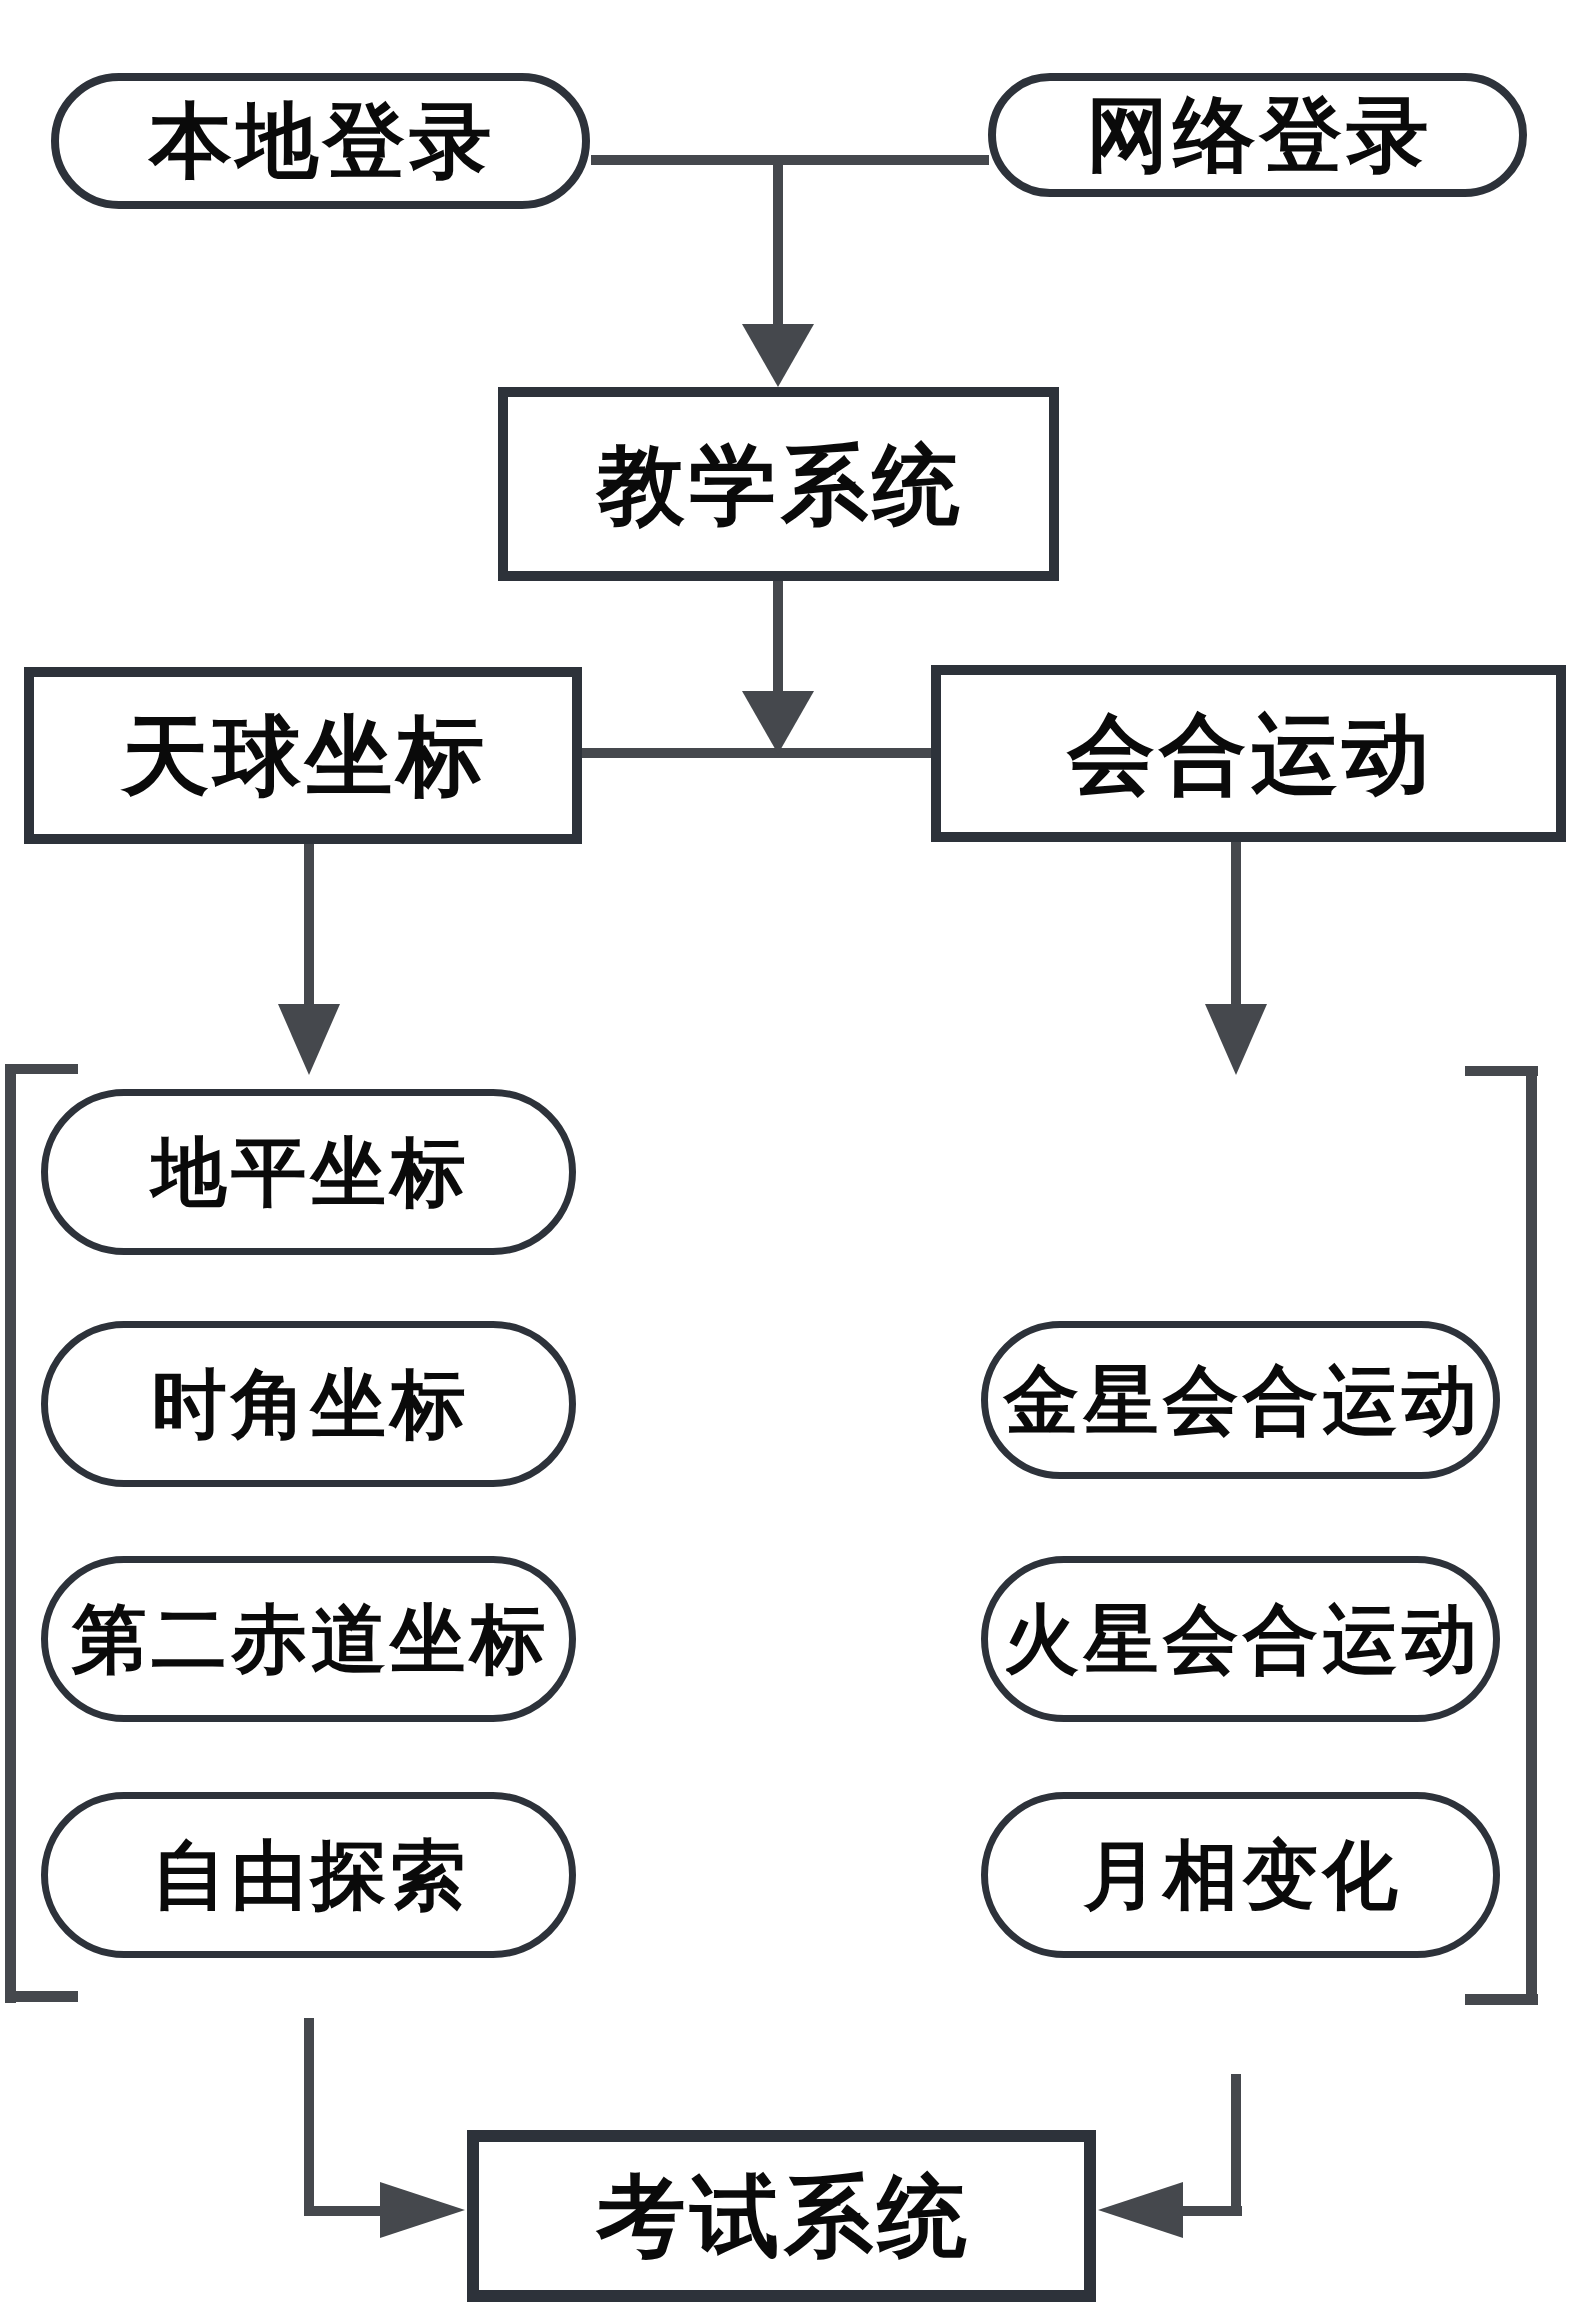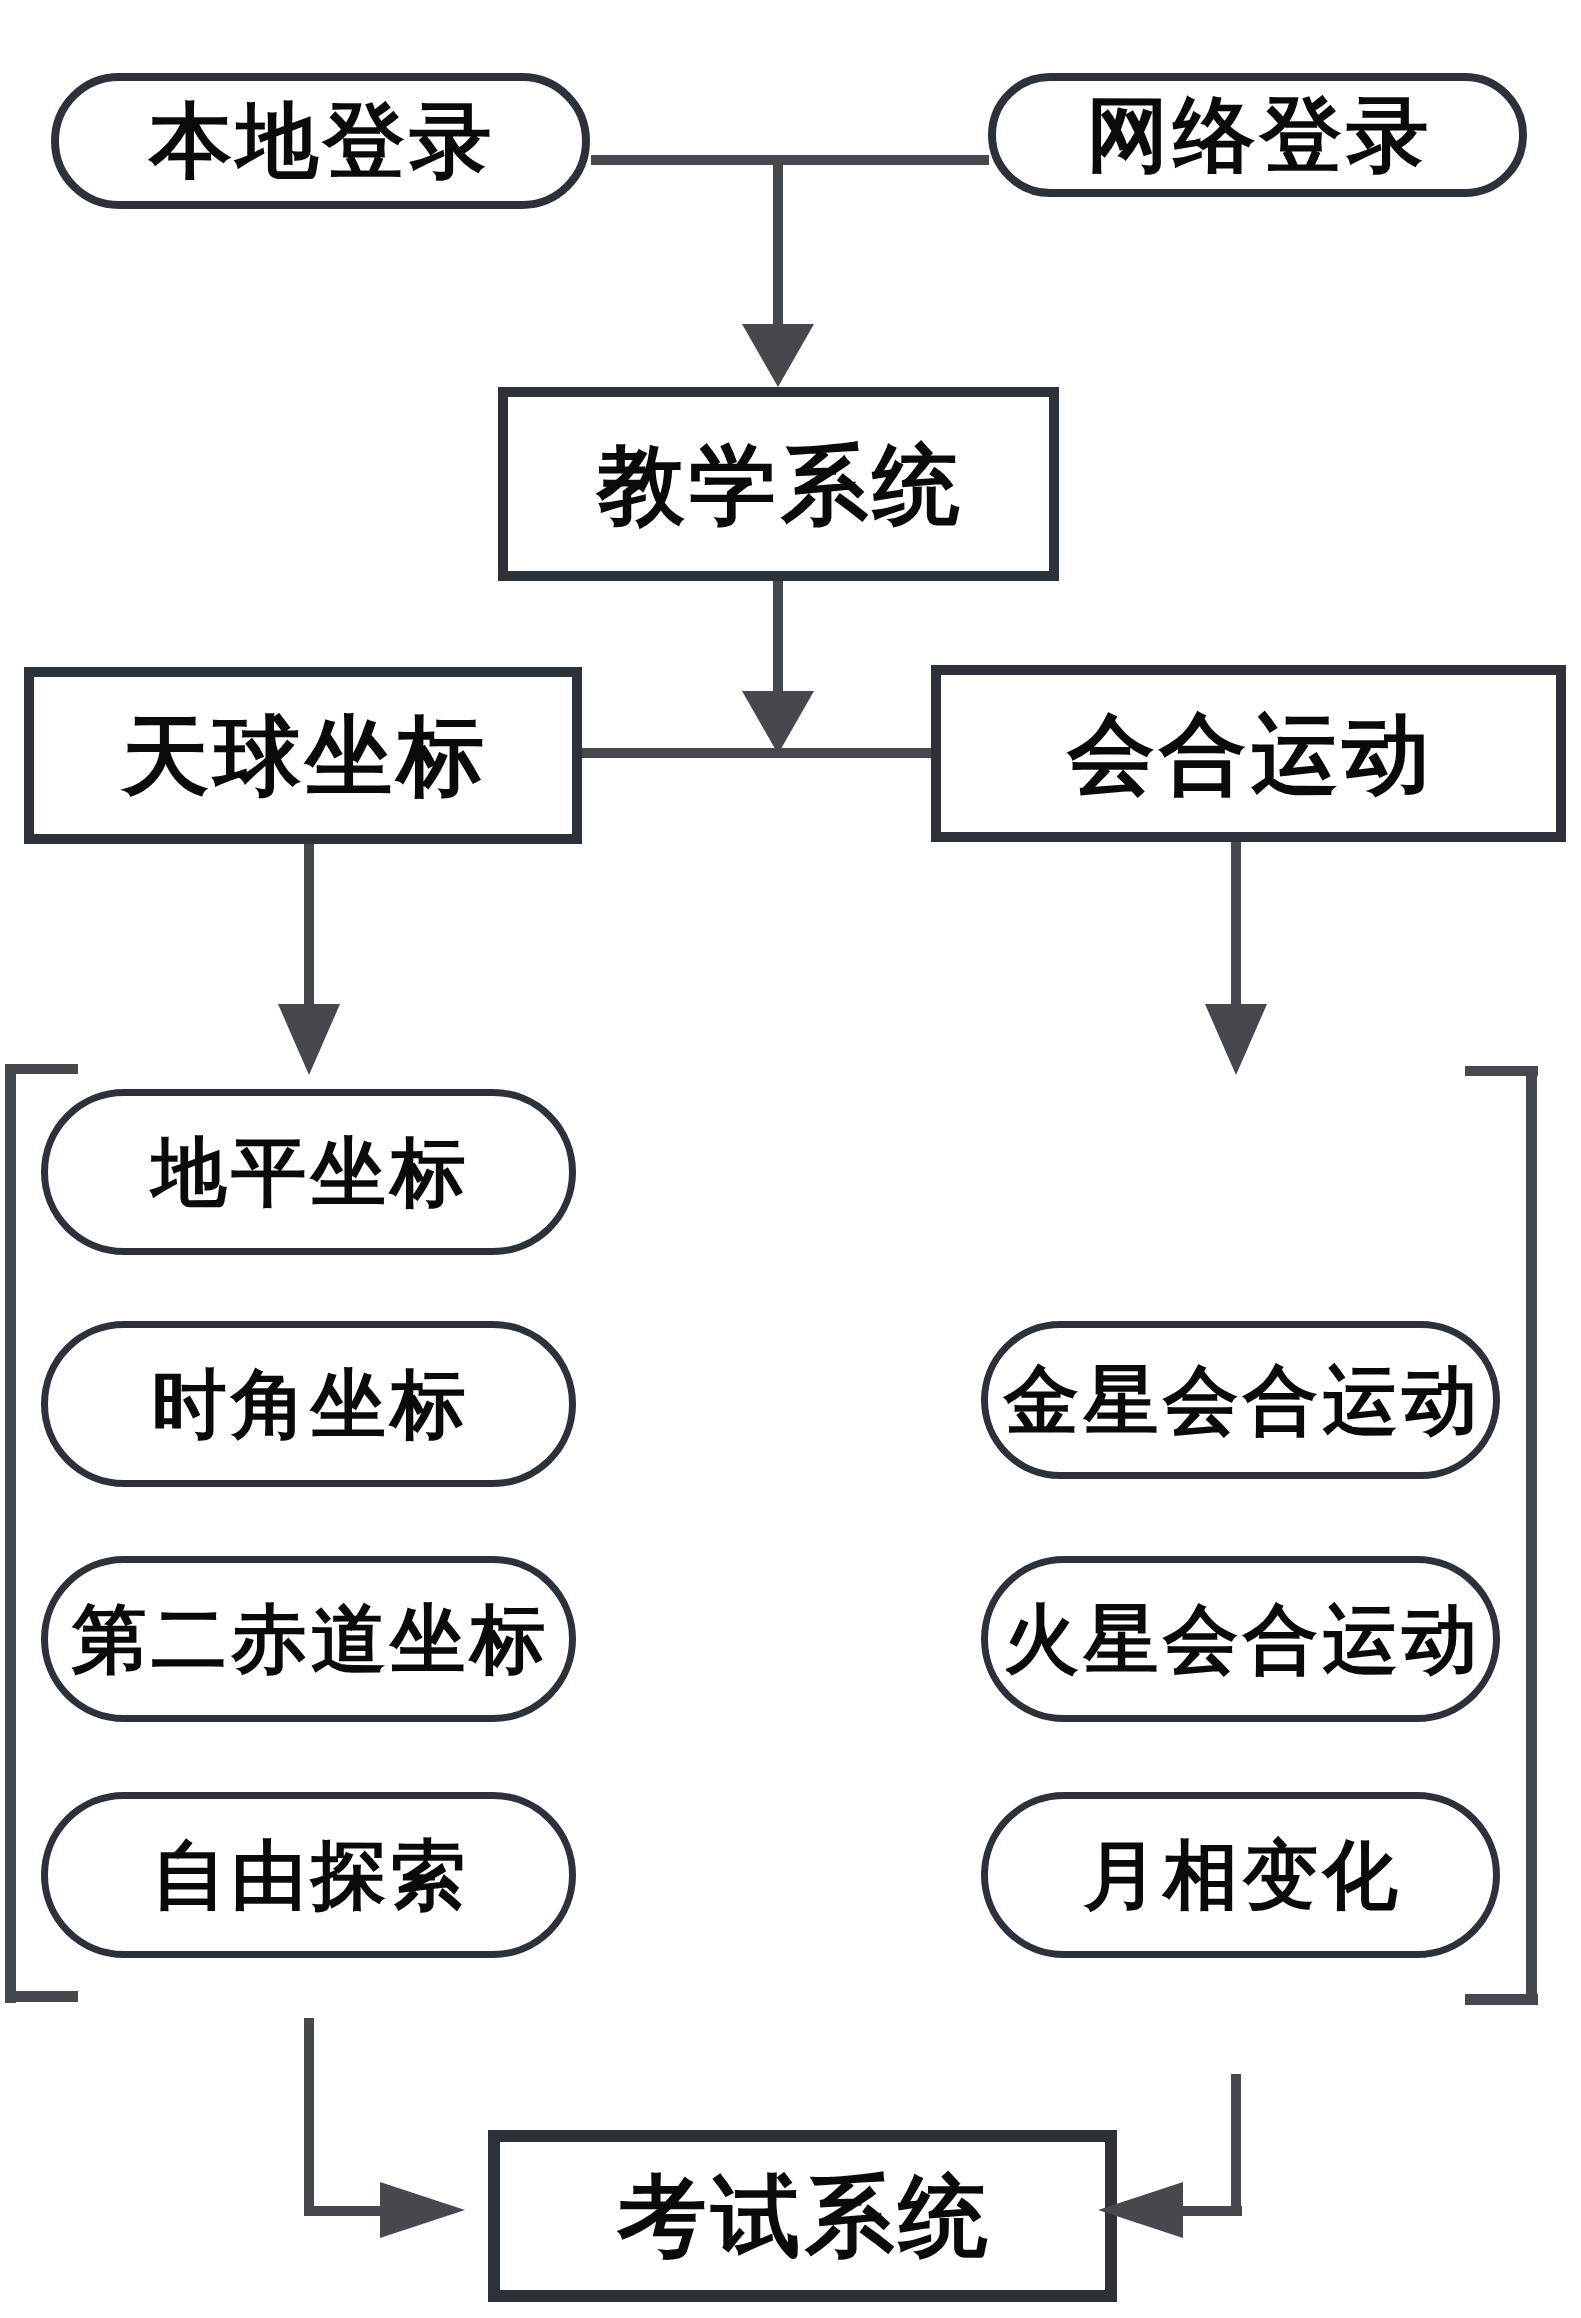--- a/index.html
+++ b/index.html
@@ -160,7 +160,7 @@
     <span class="label fs-col">月相变化</span>
   </div>
 
-  <div class="node rect-thick" style="left:488px;top:2130px;width:629px;height:172px;">
+  <div class="node rect-thick" style="left:467px;top:2130px;width:629px;height:172px;">
     <span class="label fs-exam">考试系统</span>
   </div>
 

